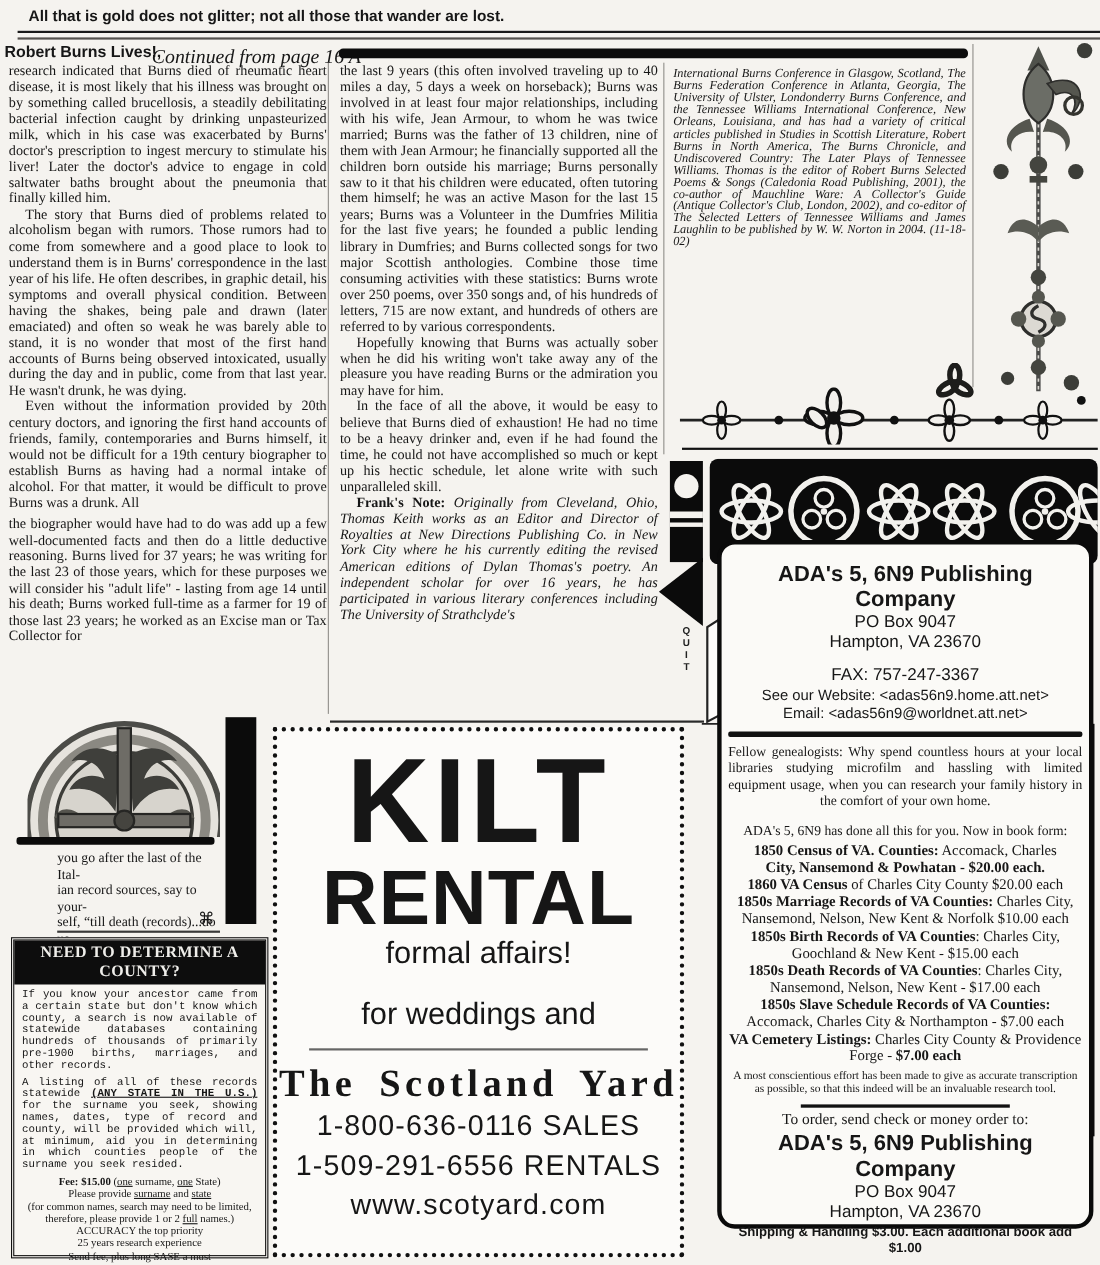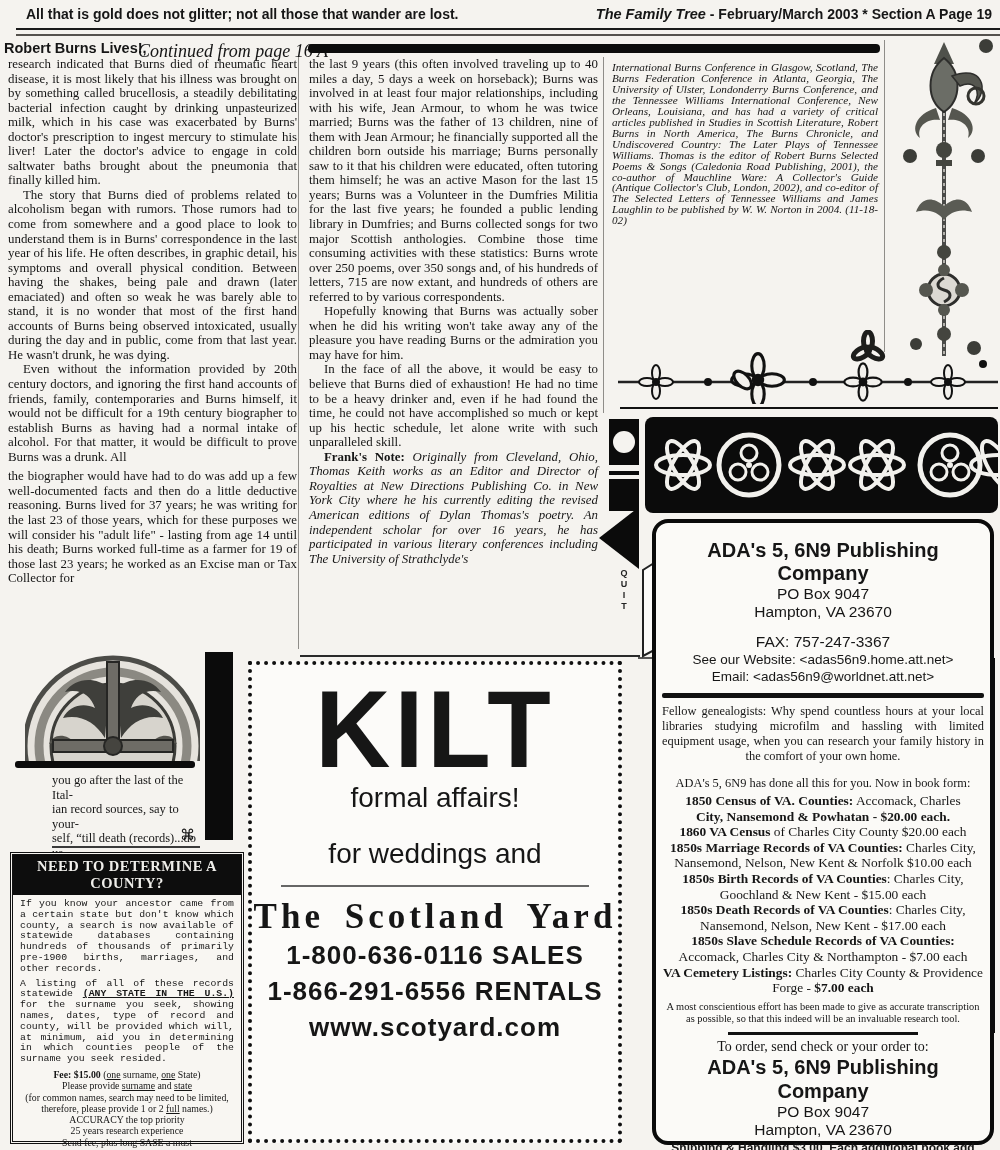--- a/index.html
+++ b/index.html
@@ -97,7 +97,6 @@
 <div id="page">
 
   <div class="abs motto">All that is gold does not glitter; not all those that wander are lost.</div>
-  <div class="abs masthead"><span class="seg-bi">The Family Tree</span><span class="seg-b"> - February/March 2003 * Section A Page 19</span></div>
   <div class="abs rule-top"></div>
 
   <div class="abs art-title">Robert Burns Lives!,</div>

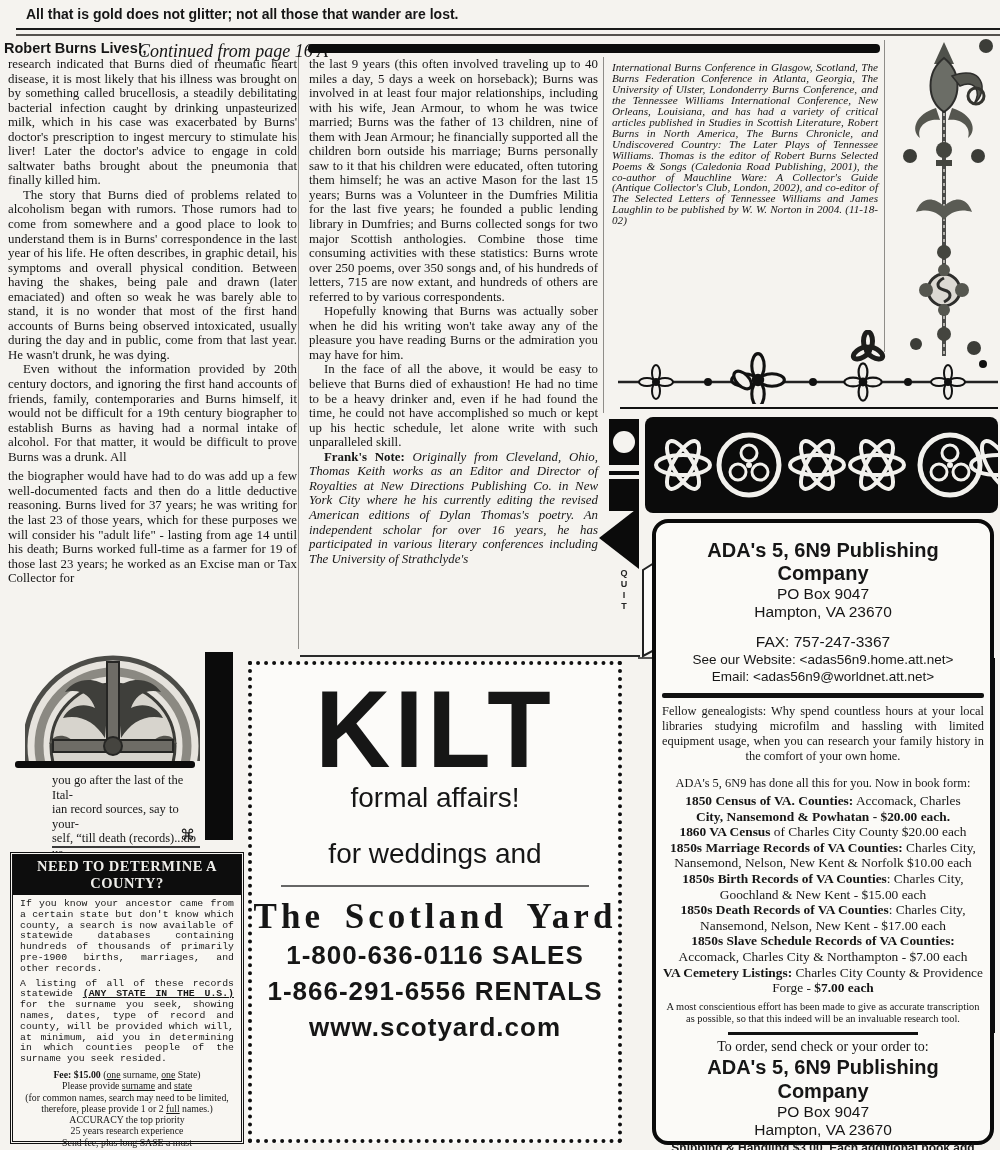--- a/index.html
+++ b/index.html
@@ -70,7 +70,7 @@
   .kilt-phone{font-size:26px;font-weight:bold;line-height:36px;letter-spacing:1px;}
 
   
-  #ada-ad{left:652px;top:519px;width:326px;height:618px;border:4px solid #0a0a0a;border-radius:16px;
+  #ada-ad{left:652px;top:491px;width:326px;height:618px;border:4px solid #0a0a0a;border-radius:16px;
           background:#fbfaf7;text-align:center;padding:0 4px;}
   .sansline{font-family:"Liberation Sans",sans-serif;}
   #ada-company{font-size:20px;font-weight:bold;margin-top:16px;}

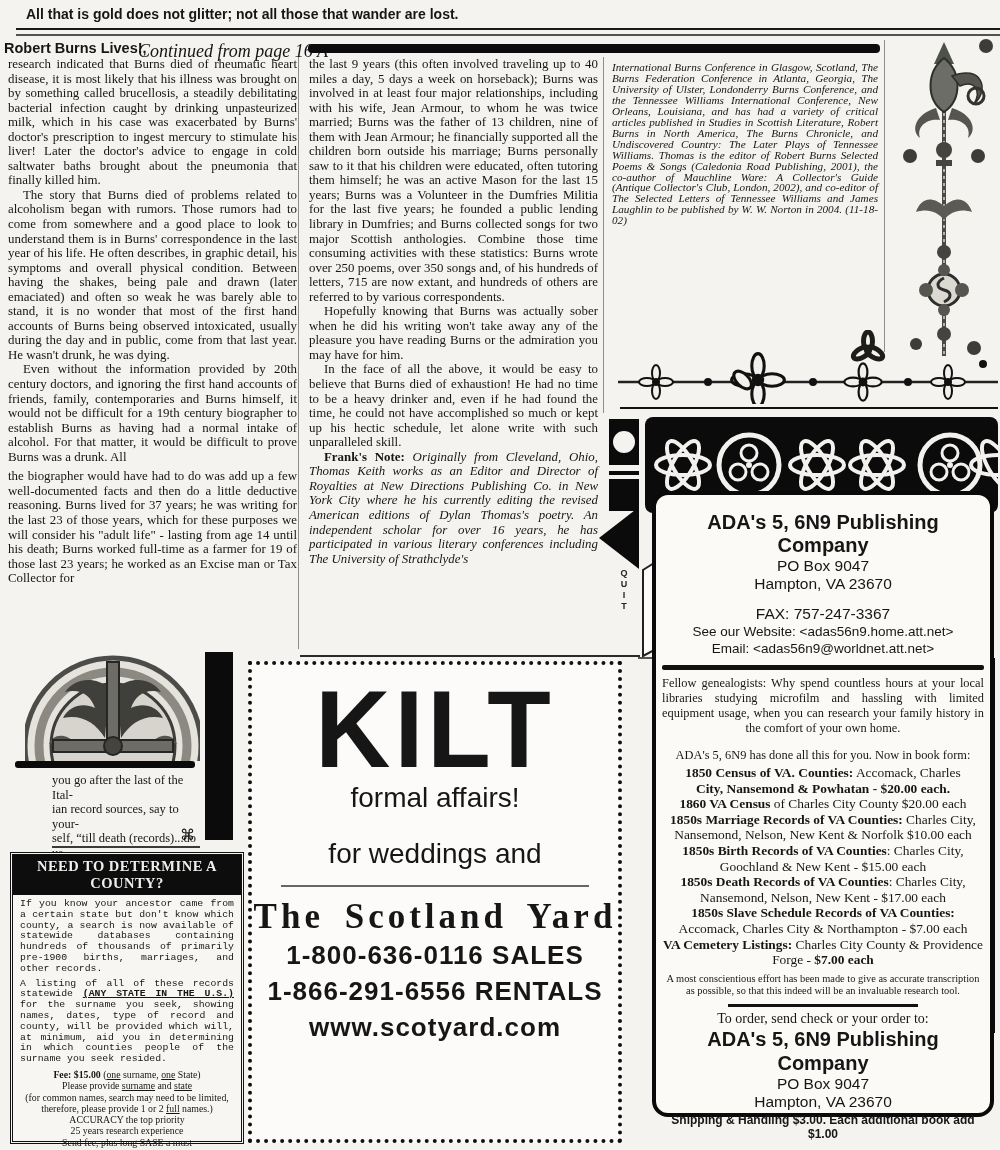--- a/index.html
+++ b/index.html
@@ -320,6 +320,7 @@
 
   <div id="kilt-ad" class="abs">
     <div id="kilt-line1">KILT</div>
+    <div id="kilt-line2">RENTAL</div>
     <div class="kilt-tag">formal affairs!</div>
     <div id="kilt-tag1" class="kilt-tag">for weddings and</div>
     <div id="kilt-hr"></div>

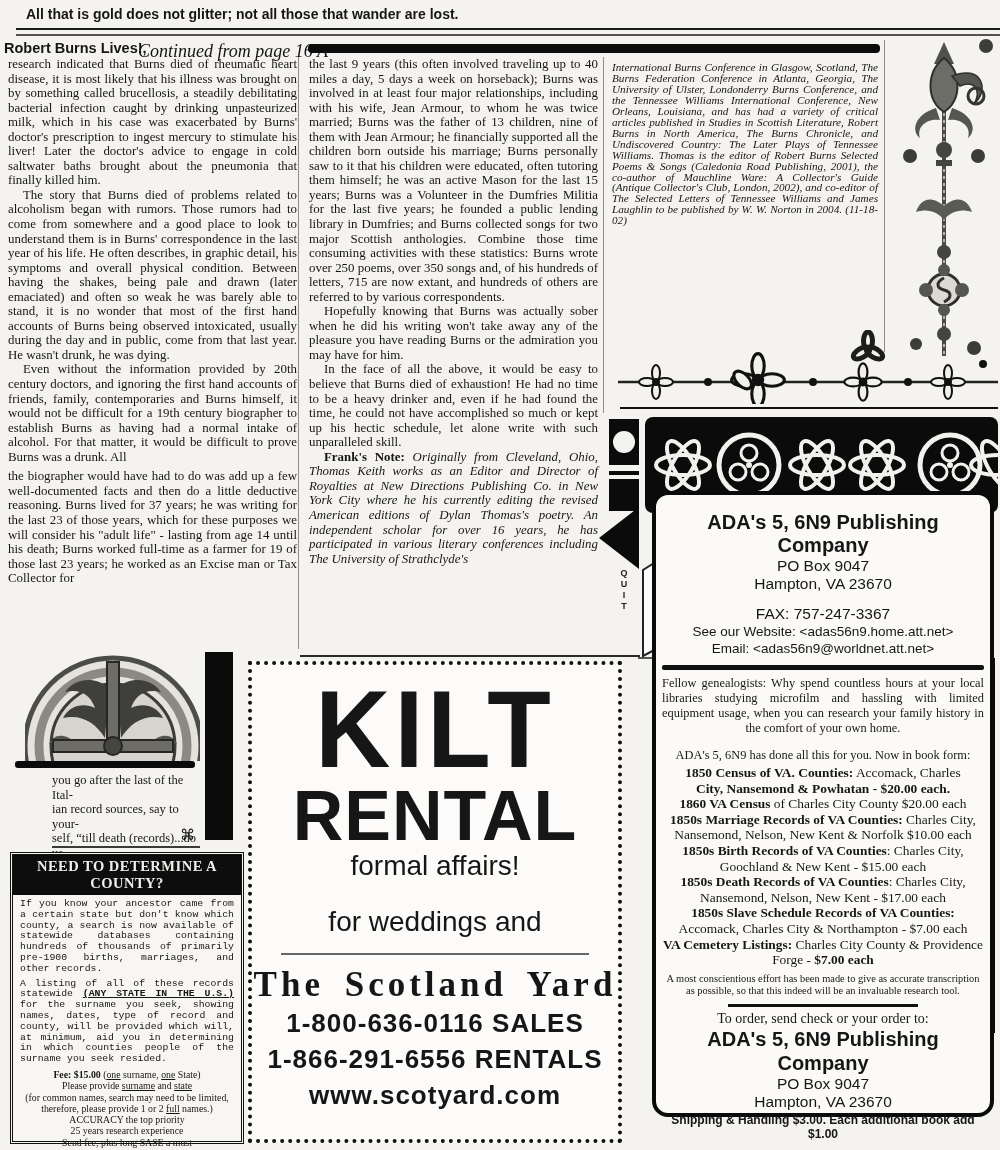--- a/index.html
+++ b/index.html
@@ -67,7 +67,7 @@
   #kilt-tag1{margin-top:22px;}
   #kilt-hr{width:84%;height:0;border-top:2px solid #666;margin:14px auto 10px;}
   #kilt-company{font-family:"Liberation Serif",serif;font-weight:bold;font-size:35px;letter-spacing:4px;word-spacing:8px;}
-  .kilt-phone{font-size:26px;font-weight:bold;line-height:36px;letter-spacing:1px;}
+  .kilt-phone{font-size:26px;font-weight:normal;line-height:36px;letter-spacing:1px;}
 
   
   #ada-ad{left:652px;top:491px;width:326px;height:618px;border:4px solid #0a0a0a;border-radius:16px;

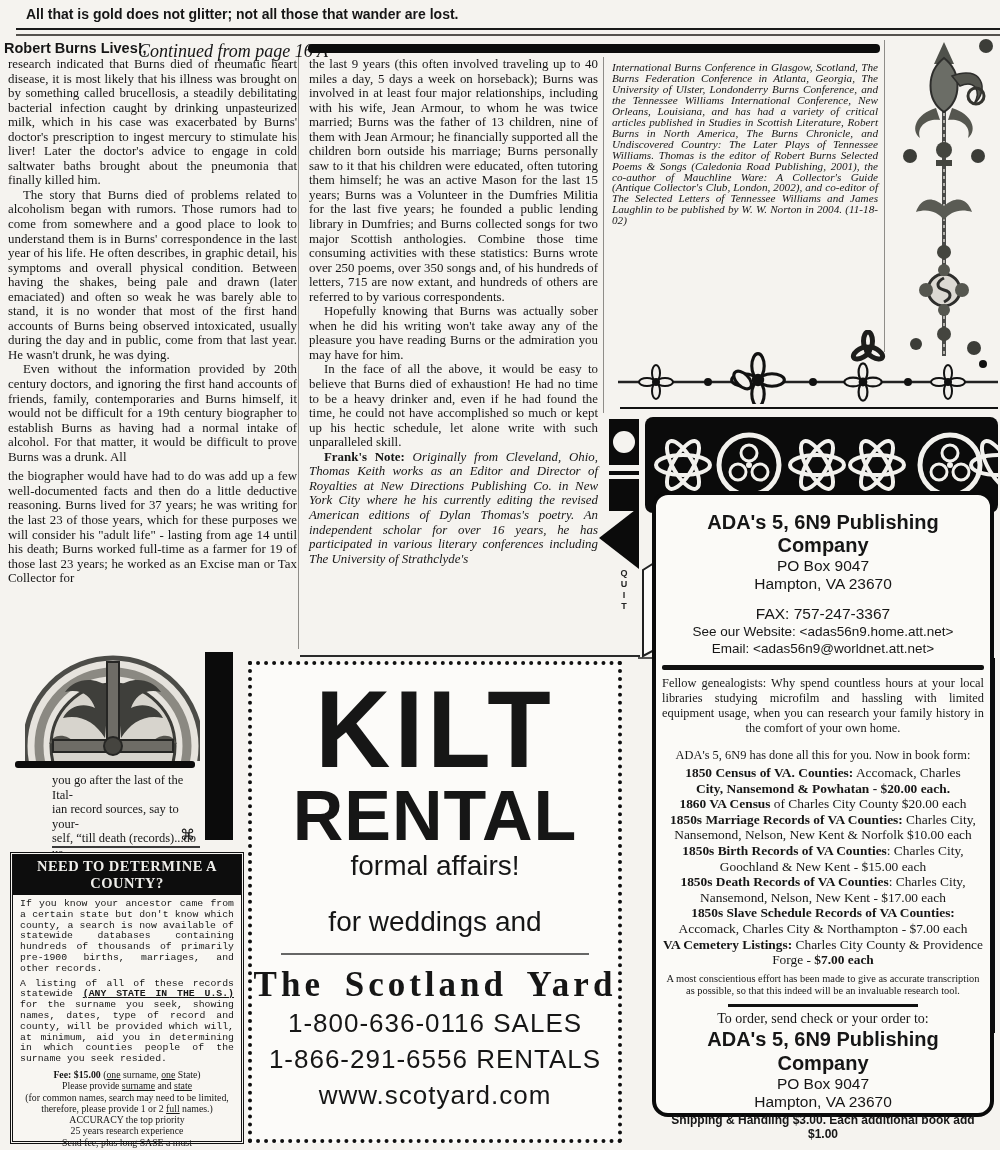--- a/index.html
+++ b/index.html
@@ -352,7 +352,7 @@
       </div>
     <div id="ada-note">A most conscientious effort has been made to give as accurate transcription as possible, so that this indeed will be an invaluable research tool.</div>
     <div id="ada-hr2"></div>
-    <div id="ada-order">To order, send check or your order to:</div>
+    <div id="ada-order">To order, send check or money order to:</div>
     <div id="ada-company2" class="sansline">ADA's 5, 6N9 Publishing Company</div>
     <div class="ada-addr sansline">PO Box 9047</div>
     <div class="ada-addr sansline">Hampton, VA 23670</div>

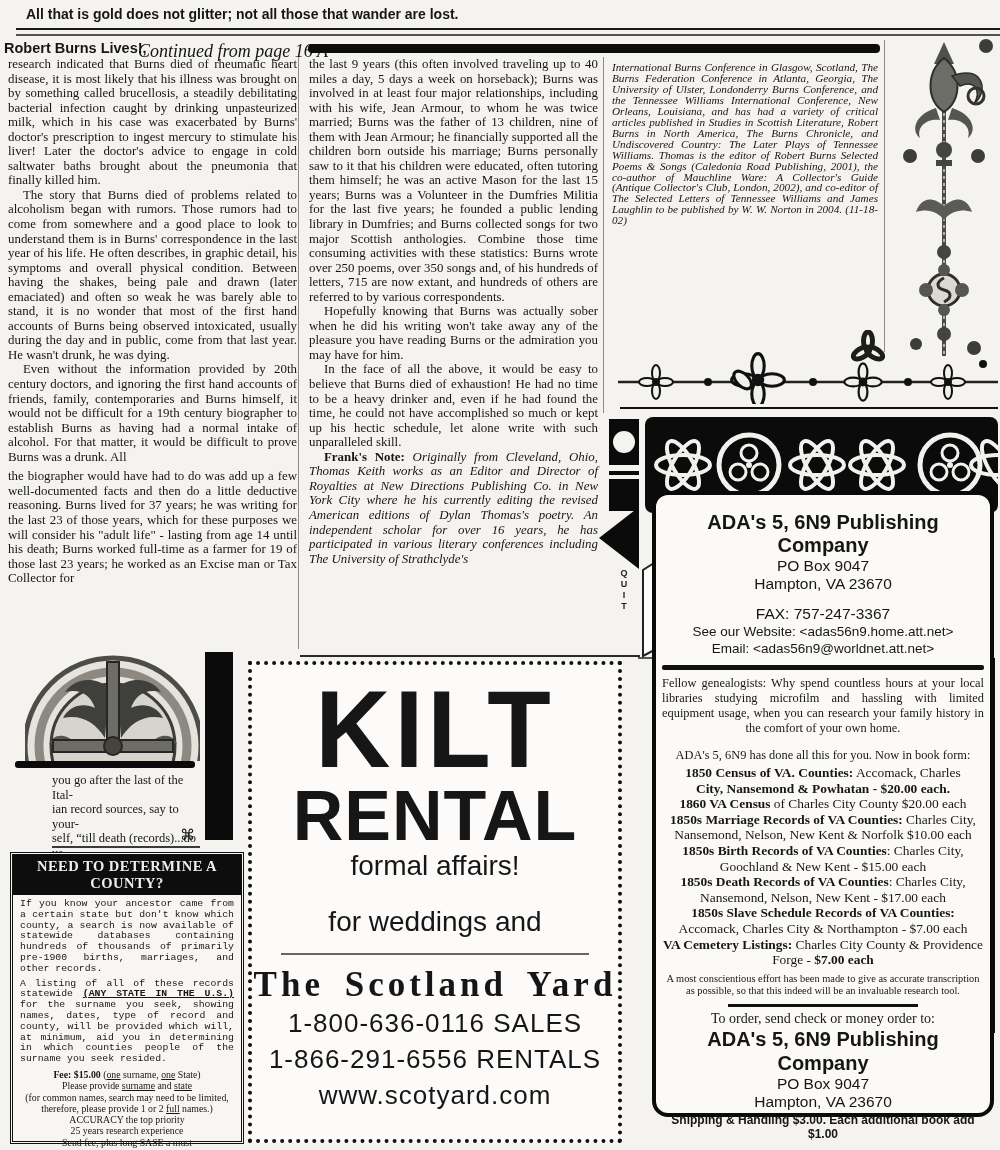--- a/index.html
+++ b/index.html
@@ -326,7 +326,7 @@
     <div id="kilt-hr"></div>
     <div id="kilt-company">The Scotland Yard</div>
     <div class="kilt-phone">1-800-636-0116 SALES</div>
-    <div class="kilt-phone">1-866-291-6556 RENTALS</div>
+    <div class="kilt-phone">1-509-291-6556 RENTALS</div>
     <div class="kilt-phone">www.scotyard.com</div>
   </div>
 

